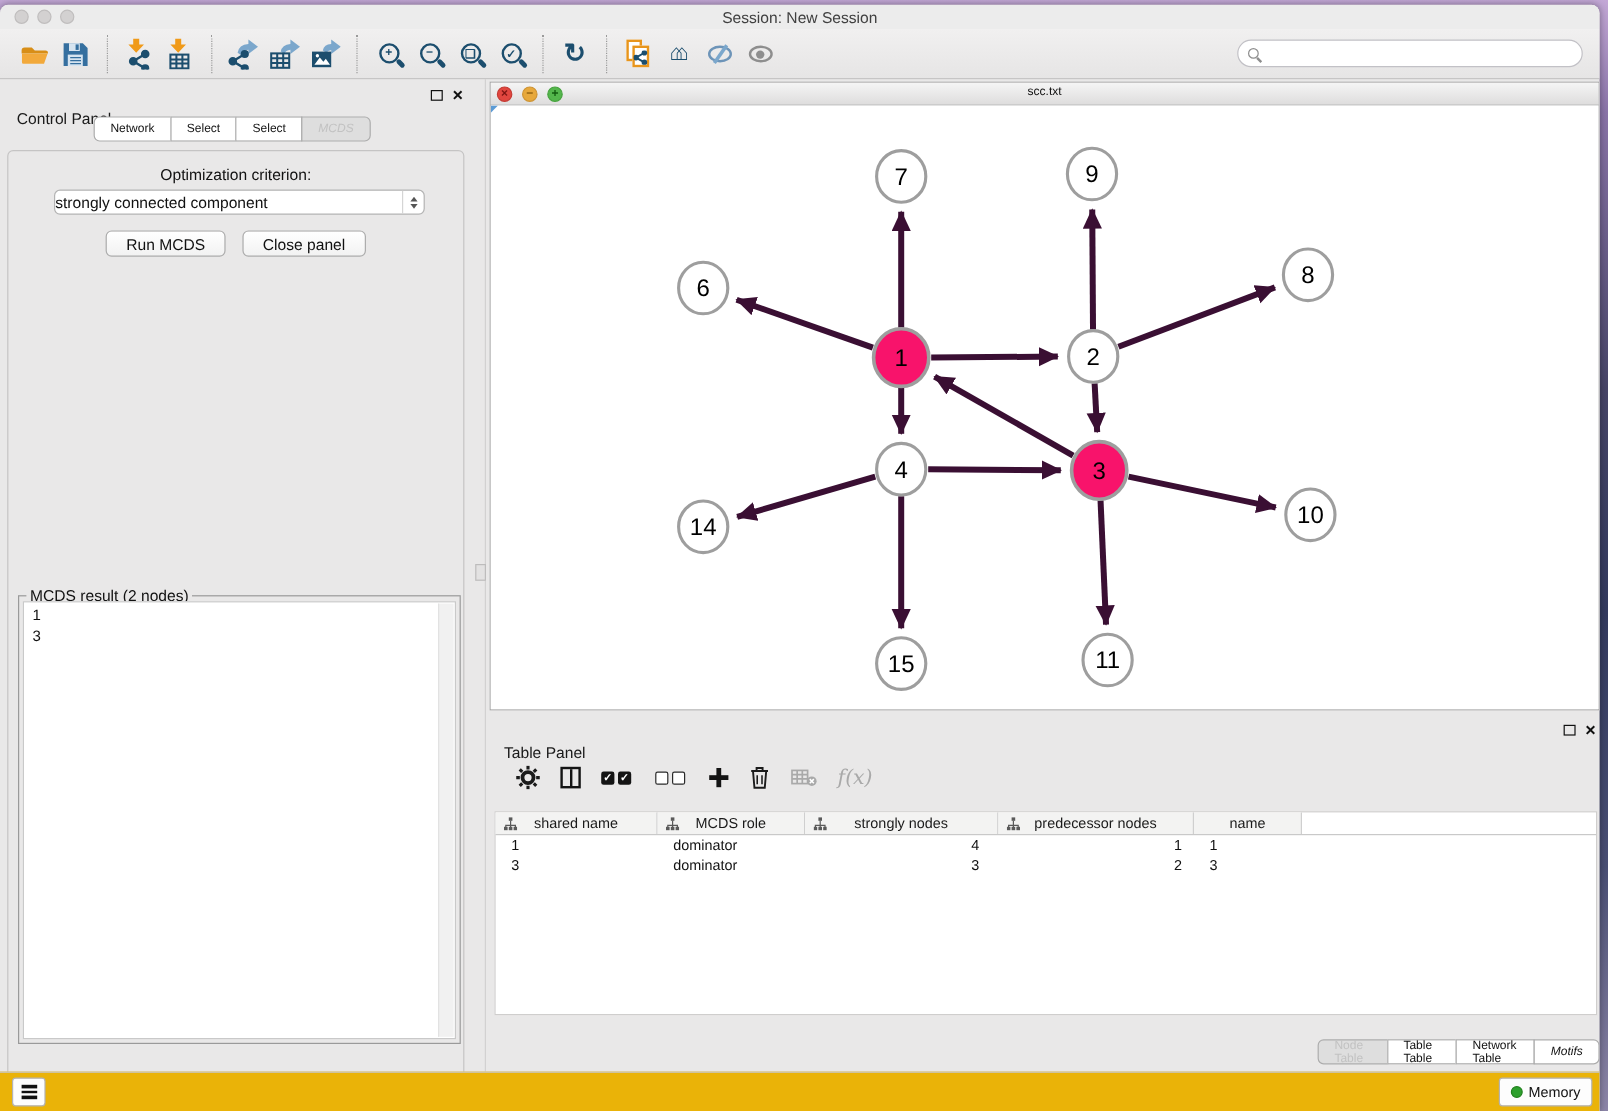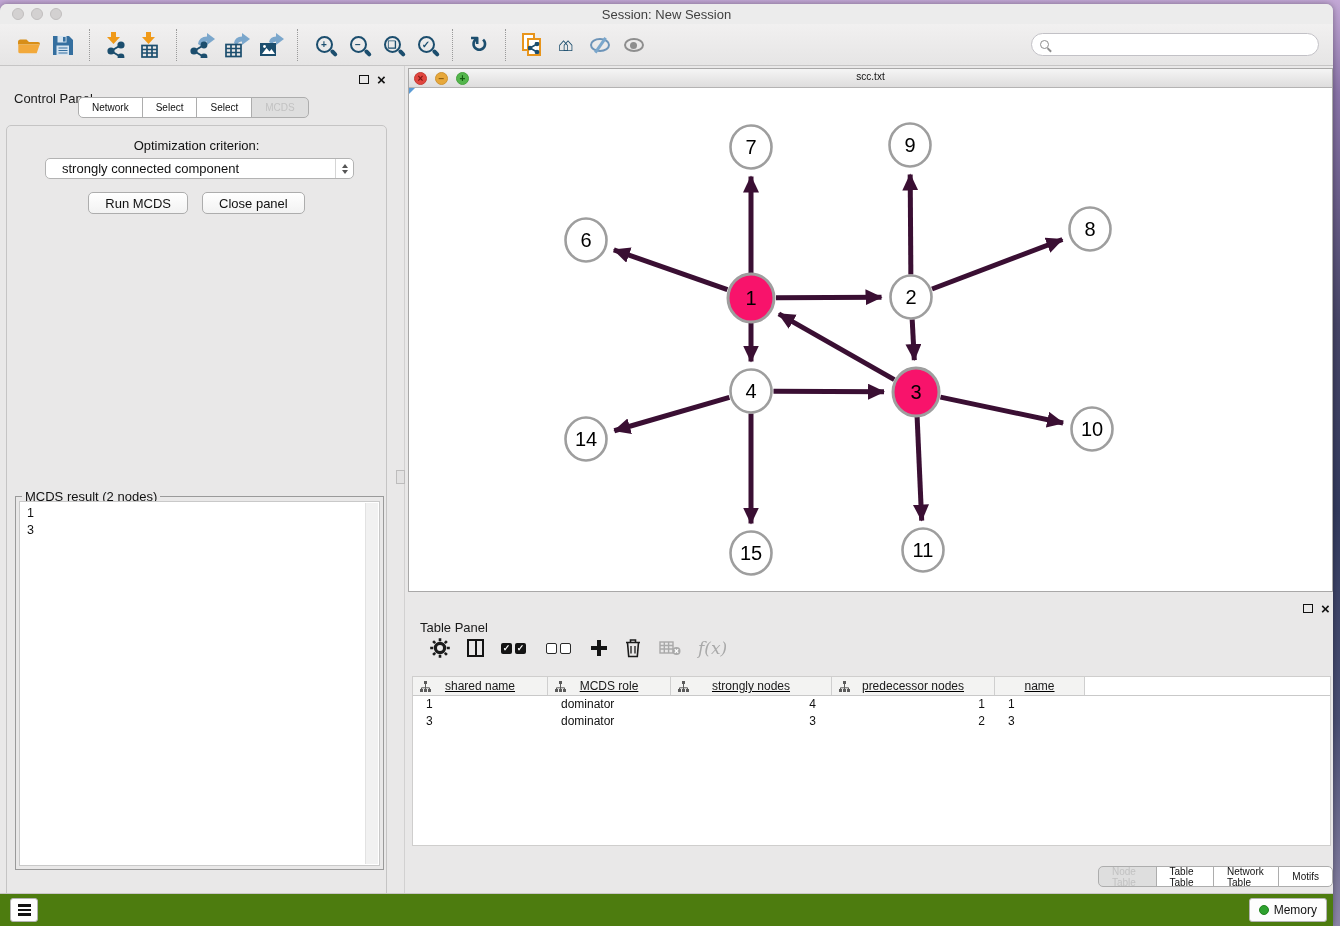--- a/index.html
+++ b/index.html
@@ -54,7 +54,7 @@
   .seg { height:21px; padding:0 13px; display:flex; align-items:center; justify-content:center;
     background:#fff; border:1px solid #adadad; margin-left:-1px; font-size:10px; color:#111; cursor:default; }
   .seg:first-child { border-radius:5px 0 0 5px; margin-left:0; }
-  .seg:last-child { border-radius:0 5px 5px 0; }
+  .seg:last-child { border-radius:0 5px 5px 0;font-style:italic; }
   .seg.active { background:#dedede; color:#c2c2c2; }
   .cp-content { position:absolute; left:6px; top:121px; width:381px; height:920px;
     background:#e9e8e8; border:1px solid #c5c4c4; border-radius:5px; }

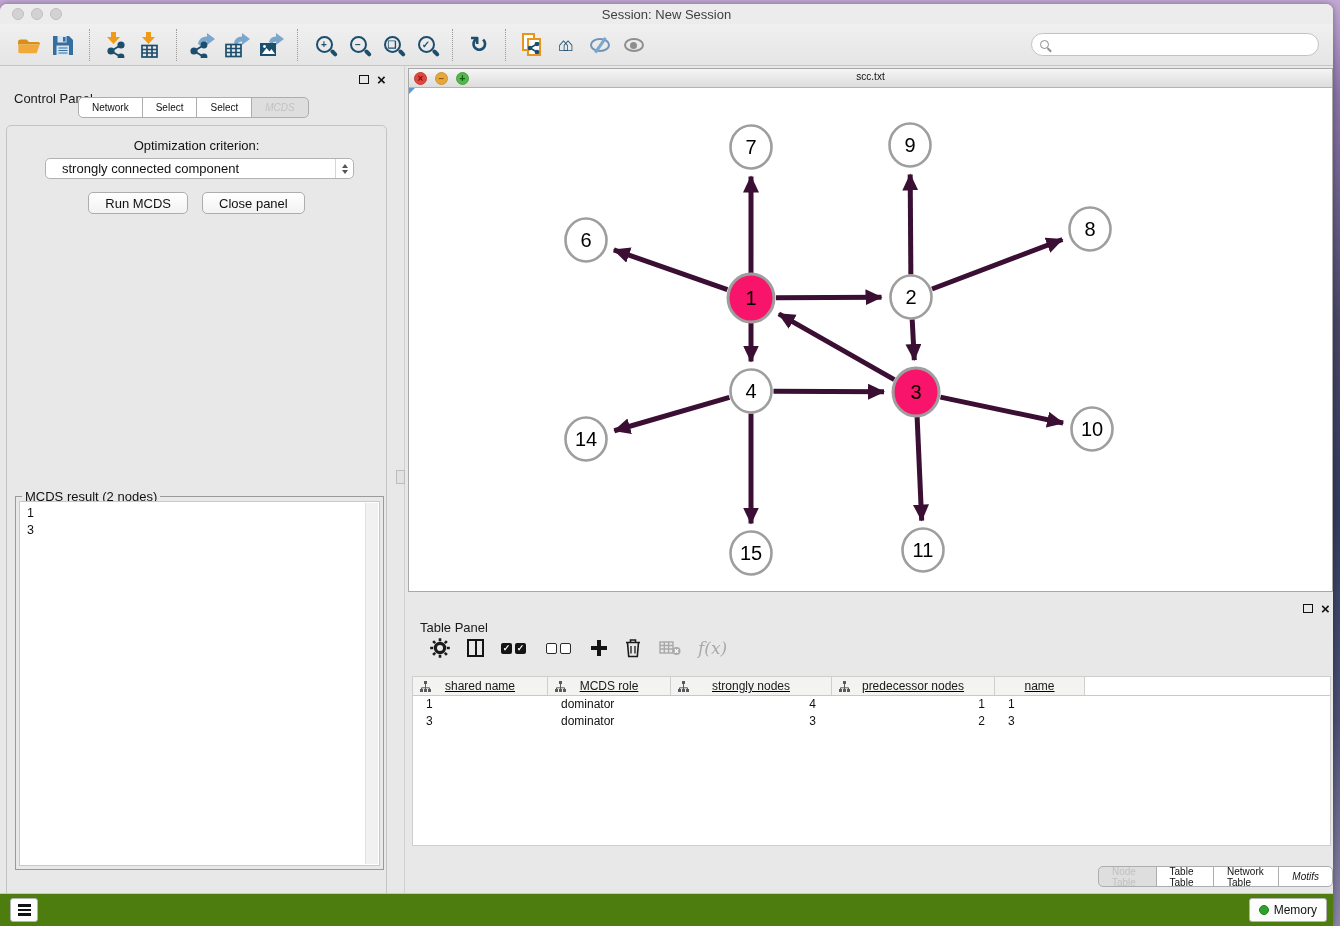--- a/index.html
+++ b/index.html
@@ -61,7 +61,7 @@
   .opt-label { position:absolute; left:0; right:0; top:12px; text-align:center; font-size:13px; color:#111; }
   .dropdown { position:absolute; left:38px; right:32px; top:32px; height:21px; background:#fff;
     border:1px solid #b3b3b3; border-radius:5px; display:flex; align-items:center; font-size:13px; color:#111; }
-  .dropdown .dd-text { padding-left:16px; flex:1; }
+  .dropdown .dd-text { padding-left:0; flex:1; }
   .dd-stepper { width:18px; height:100%; border-left:1px solid #d5d5d5; display:flex; flex-direction:column; align-items:center; justify-content:center; gap:2px; }
   .arr-up { width:0; height:0; border-left:3.5px solid transparent; border-right:3.5px solid transparent; border-bottom:4.5px solid #555; }
   .arr-dn { width:0; height:0; border-left:3.5px solid transparent; border-right:3.5px solid transparent; border-top:4.5px solid #555; }

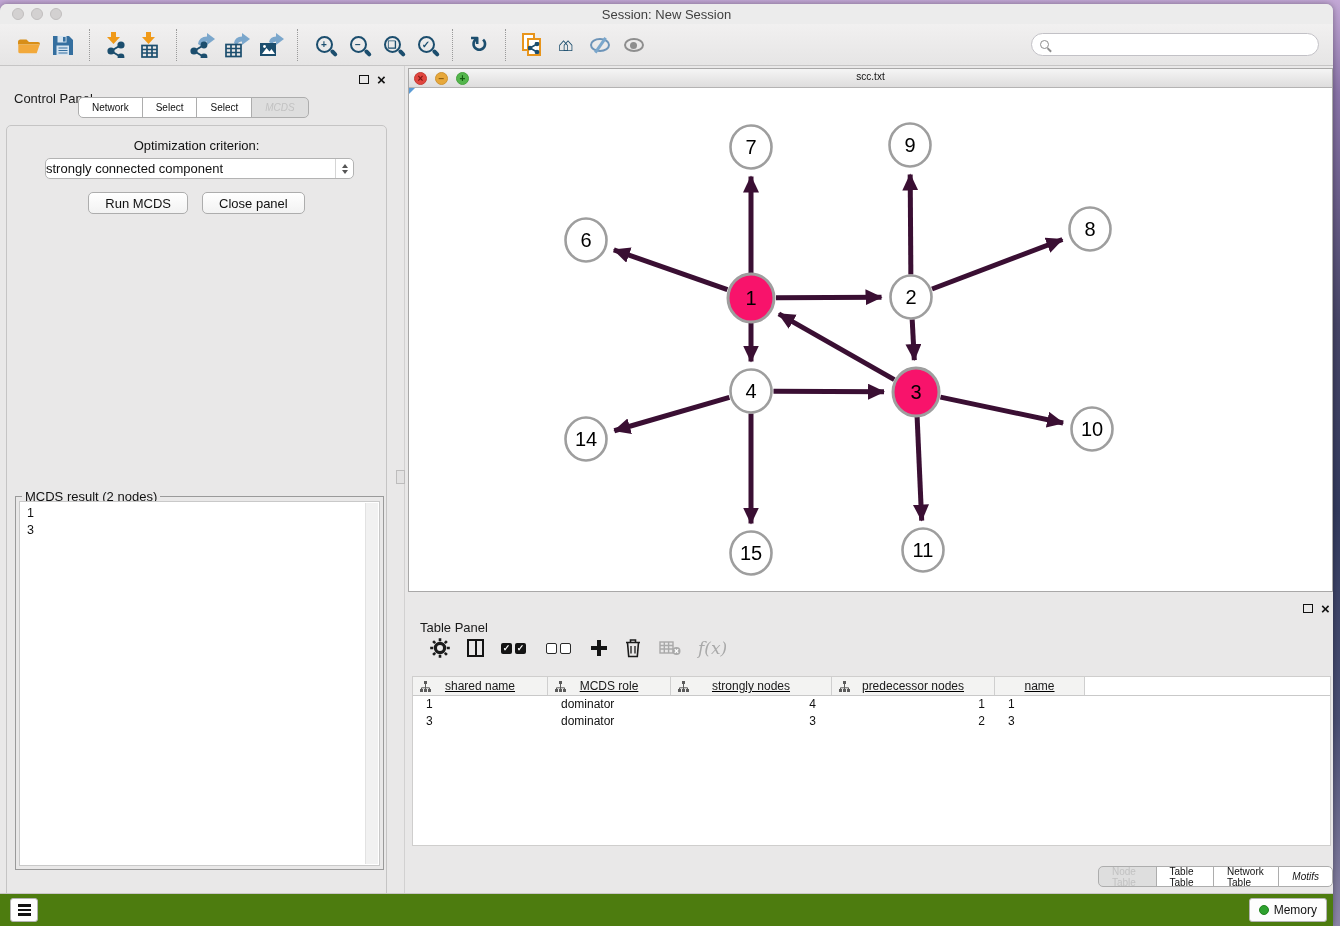--- a/index.html
+++ b/index.html
@@ -108,7 +108,7 @@
   .plus-ico::after { content:""; position:absolute; left:6px; top:0; width:4px; height:16px; background:#141414; }
   .fx-label { font-family:"DejaVu Serif", serif; font-style:italic; font-size:17px; color:#a9a9a9; }
   .tbl { position:absolute; left:4px; top:81px; width:919px; height:170px; background:#fff; border:1px solid #cfcecd; }
-  .tbl-header { display:flex; height:19px; border-bottom:1px solid #c9c9c9;text-decoration:underline; }
+  .tbl-header { display:flex; height:19px; border-bottom:1px solid #c9c9c9; }
   .th { position:relative; height:100%; background:#f3f3f2; border-right:1px solid #cfcfcf;
     display:flex; align-items:center; justify-content:center; font-size:12px; color:#1a1a1a; }
   .th .tree-wrap { position:absolute; left:7px; top:4px; }

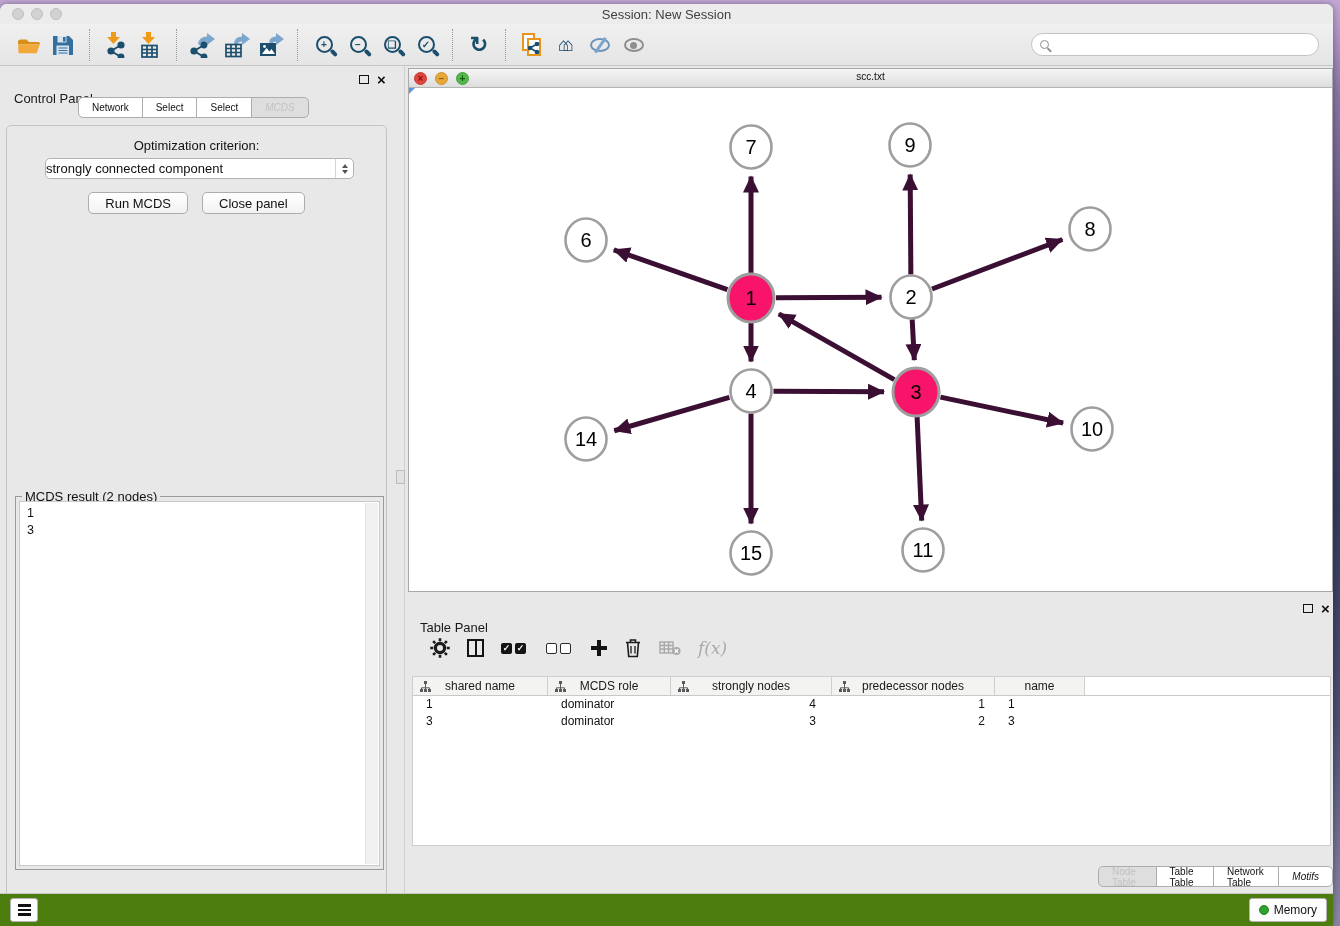--- a/index.html
+++ b/index.html
@@ -119,7 +119,7 @@
   .bottom-tabs { left:690px; top:271px; }
   
   .statusbar { position:absolute; left:0; top:889px; width:100%; height:33px;
-    background:#4d7c0f; border-top:1px solid #c9c7c6; }
+    background:#eab308; border-top:1px solid #c9c7c6; }
   .list-btn { position:absolute; left:10px; top:4px; width:28px; height:24px; background:#fdfdfd;
     border:1px solid #b3b3b3; border-radius:3px; display:flex; align-items:center; justify-content:center; }
   .hamb { position:relative; width:13px; height:2.5px; background:#111; margin-top:-9px; }

